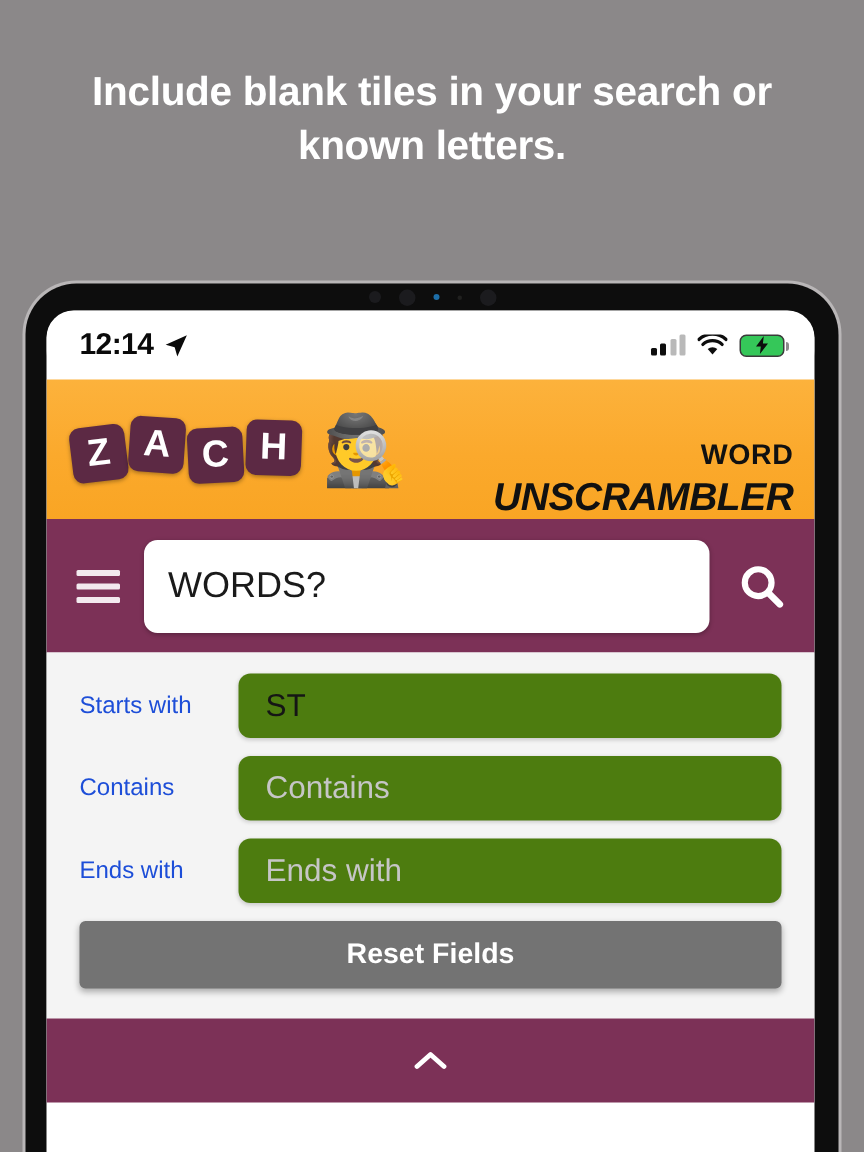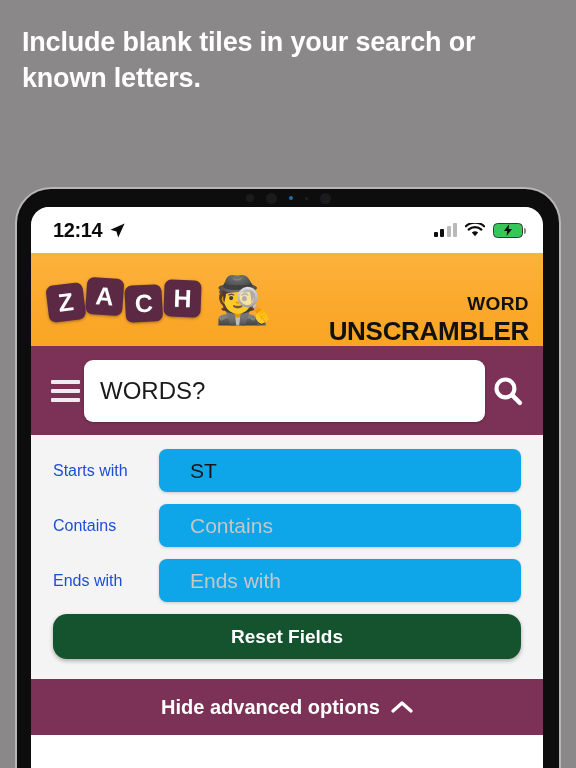--- a/index.html
+++ b/index.html
@@ -13,7 +13,8 @@
 
   
   .promo {
-    position: absolute; left: 0; top: 24px; width: 576px;
+    position: absolute; left: 0; top: 43px; width: 576px;
+    text-align: center;
     color: #ffffff;
     font-size: 27px;
     font-weight: bold;

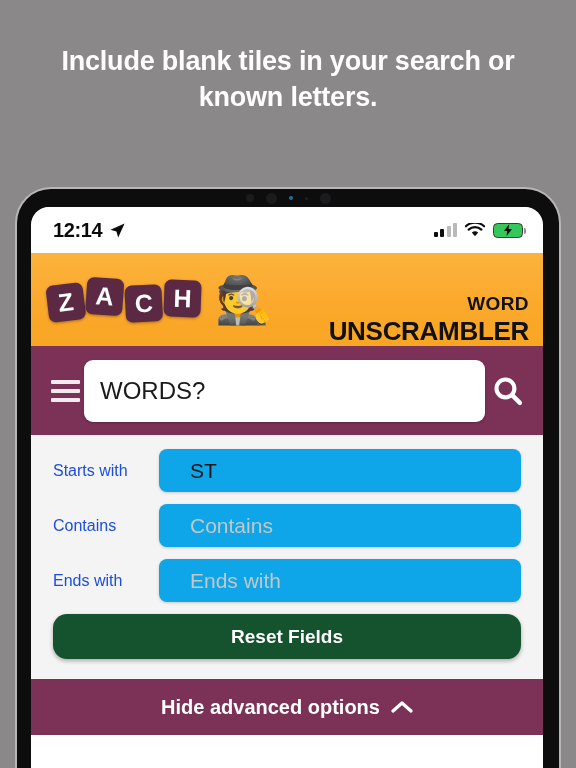--- a/index.html
+++ b/index.html
@@ -97,7 +97,7 @@
   .detective { font-size: 46px; line-height: 1; margin: 0 2px 0 6px; }
   .brand { margin-left: auto; text-align: right; color: #111; line-height: 1; }
   .brand-top { font-size: 19px; font-weight: bold; letter-spacing: .4px; margin-bottom: 5px; margin-top: 39px; }
-  .brand-bot { font-size: 26px; font-weight: bold; letter-spacing: -.3px; }
+  .brand-bot { font-size: 26px; font-weight: bold; letter-spacing: -.3px; font-style: italic; }
 
   
   .searchbar {

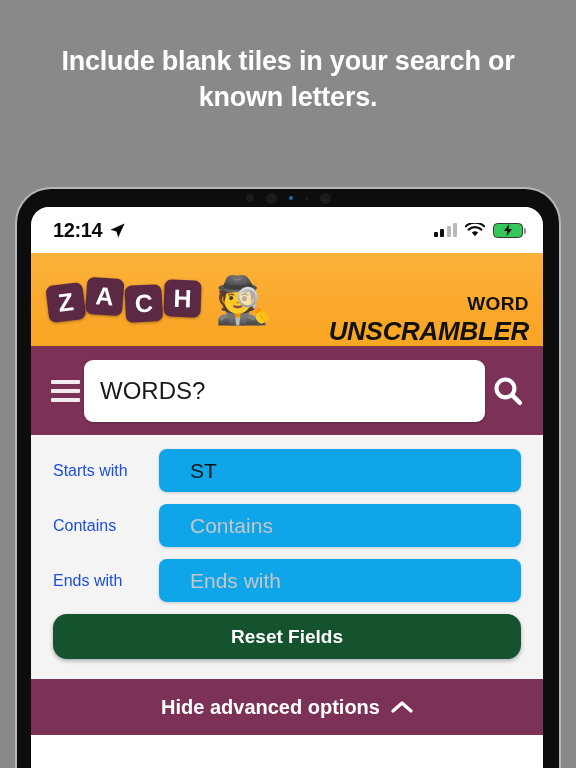--- a/index.html
+++ b/index.html
@@ -102,7 +102,7 @@
   
   .searchbar {
     background: #7c3157; height: 89px;
-    display: flex; align-items: center; padding: 0 14px 0 18px; gap: 2px;
+    display: flex; align-items: center; padding: 0 14px 0 18px; gap: 14px;
   }
   .hamburger { display: flex; flex-direction: column; gap: 5px; padding: 4px 2px; cursor: pointer; }
   .hamburger span { display: block; width: 29px; height: 4px; background: #f3eaef; border-radius: 1px; }

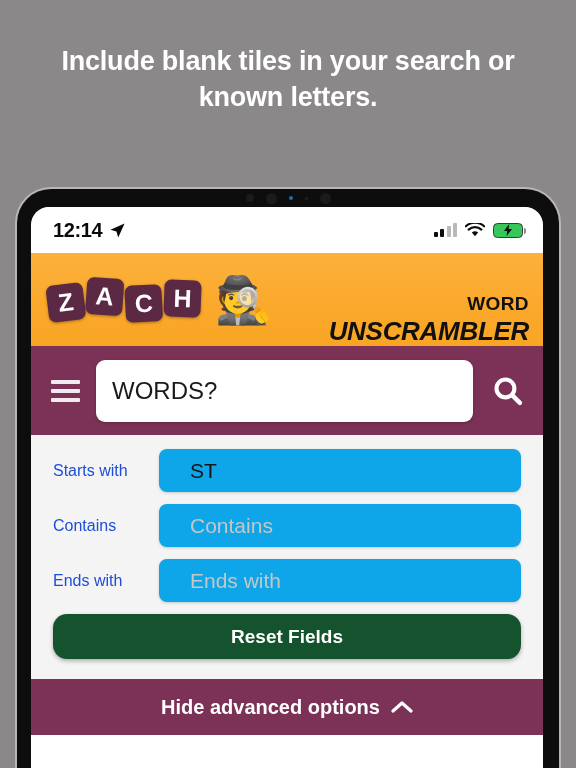--- a/index.html
+++ b/index.html
@@ -119,8 +119,8 @@
   .field-row { display: flex; align-items: center; margin-bottom: 12px; }
   .field-label { width: 106px; flex: none; font-size: 16px; color: #1d4ed8; }
   .field-input {
-    flex: 1; height: 43px; border: none; border-radius: 8px; background: #0ea5e9;
-    font-size: 21px; color: #151515; padding: 0 31px;
+    flex: 1; height: 43px; border: none; border-radius: 8px; background: #4d7c0f;
+    font-size: 21px; color: #151515; padding: 0 18px;
     font-family: "Liberation Sans", sans-serif;
     box-shadow: 0 1px 3px rgba(0,0,0,.18);
   }

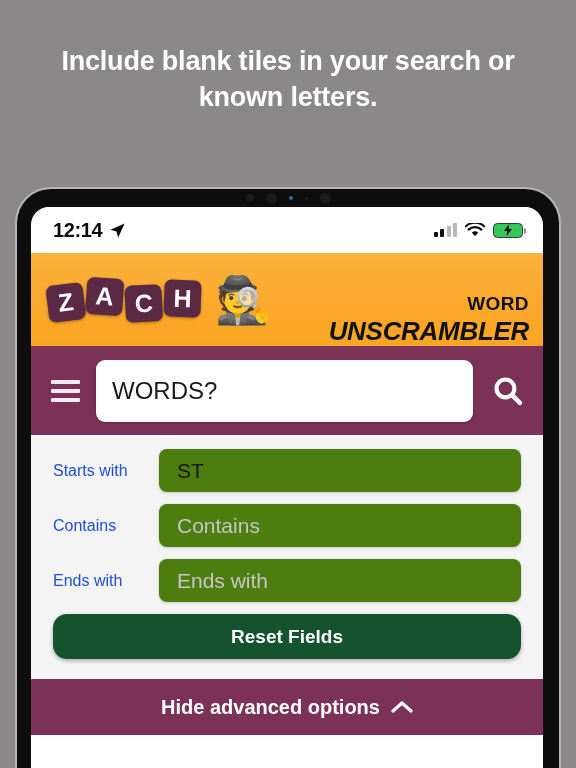--- a/index.html
+++ b/index.html
@@ -127,7 +127,7 @@
   .field-input::placeholder { color: #c6c6c6; }
   .reset-btn {
     display: block; width: 100%; height: 45px; margin-top: 6px;
-    background: #14532d; color: #fff; border: none; border-radius: 14px;
+    background: #737373; color: #fff; border: none; border-radius: 4px;
     font-size: 19px; font-weight: bold; cursor: pointer;
     font-family: "Liberation Sans", sans-serif;
     box-shadow: 0 2px 4px rgba(0,0,0,.3);

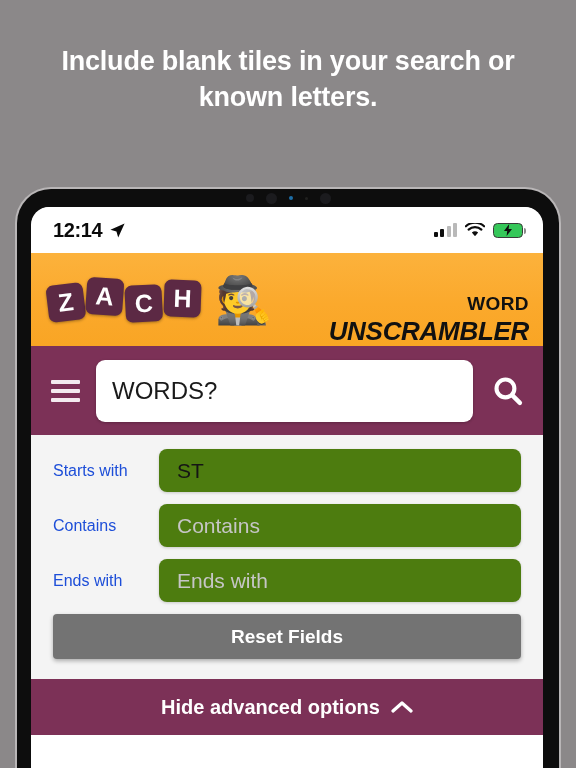--- a/index.html
+++ b/index.html
@@ -236,7 +236,6 @@
       </div>
 
       <div class="advbar">
-        <span>Hide advanced options</span>
         <svg width="22" height="14" viewBox="0 0 22 14">
           <path d="M2 11 L11 3 L20 11" stroke="#ffffff" stroke-width="3.2" fill="none" stroke-linecap="round" stroke-linejoin="round"></path>
         </svg>

